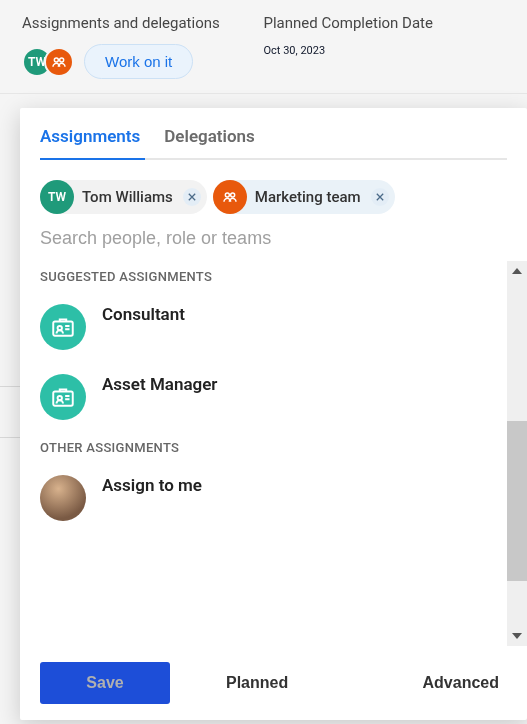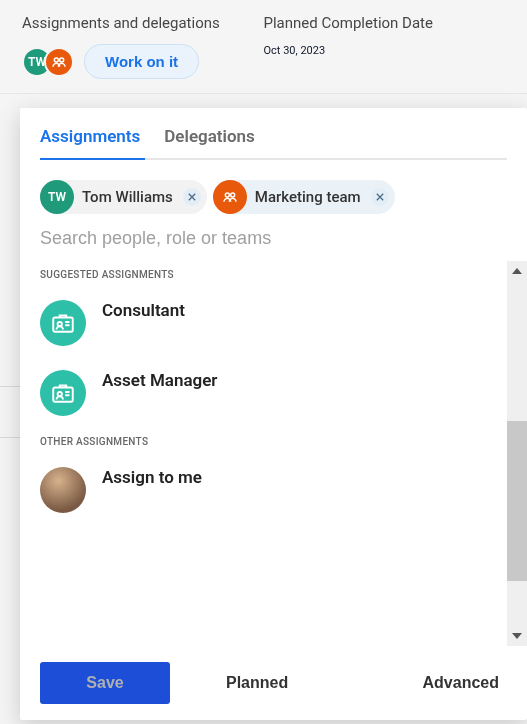--- a/index.html
+++ b/index.html
@@ -52,7 +52,7 @@
     padding: 8px 20px;
     border-radius: 20px;
     font-size: 15px;
-    font-weight: 700;
+    font-weight: 400;
     cursor: pointer;
   }
   .completion-date {

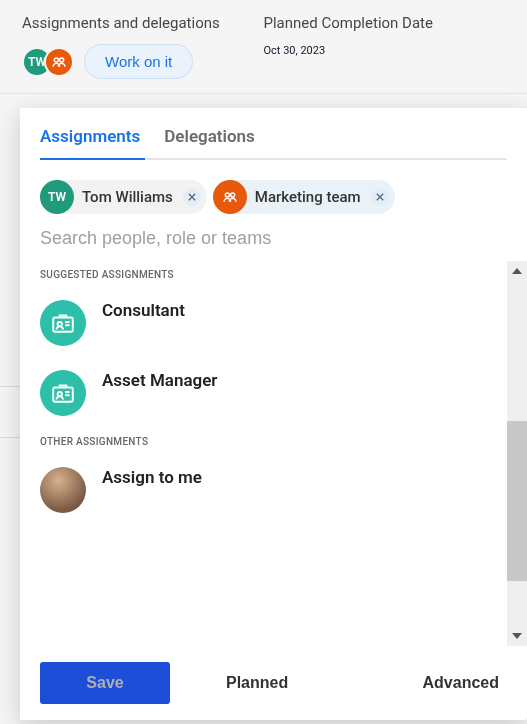--- a/index.html
+++ b/index.html
@@ -161,7 +161,7 @@
     padding: 0 20px 0 20px;
   }
   .section-header {
-    font-size: 10px;
+    font-size: 13px;
     letter-spacing: 0.3px;
     color: #666;
     padding: 8px 0 8px 0;

